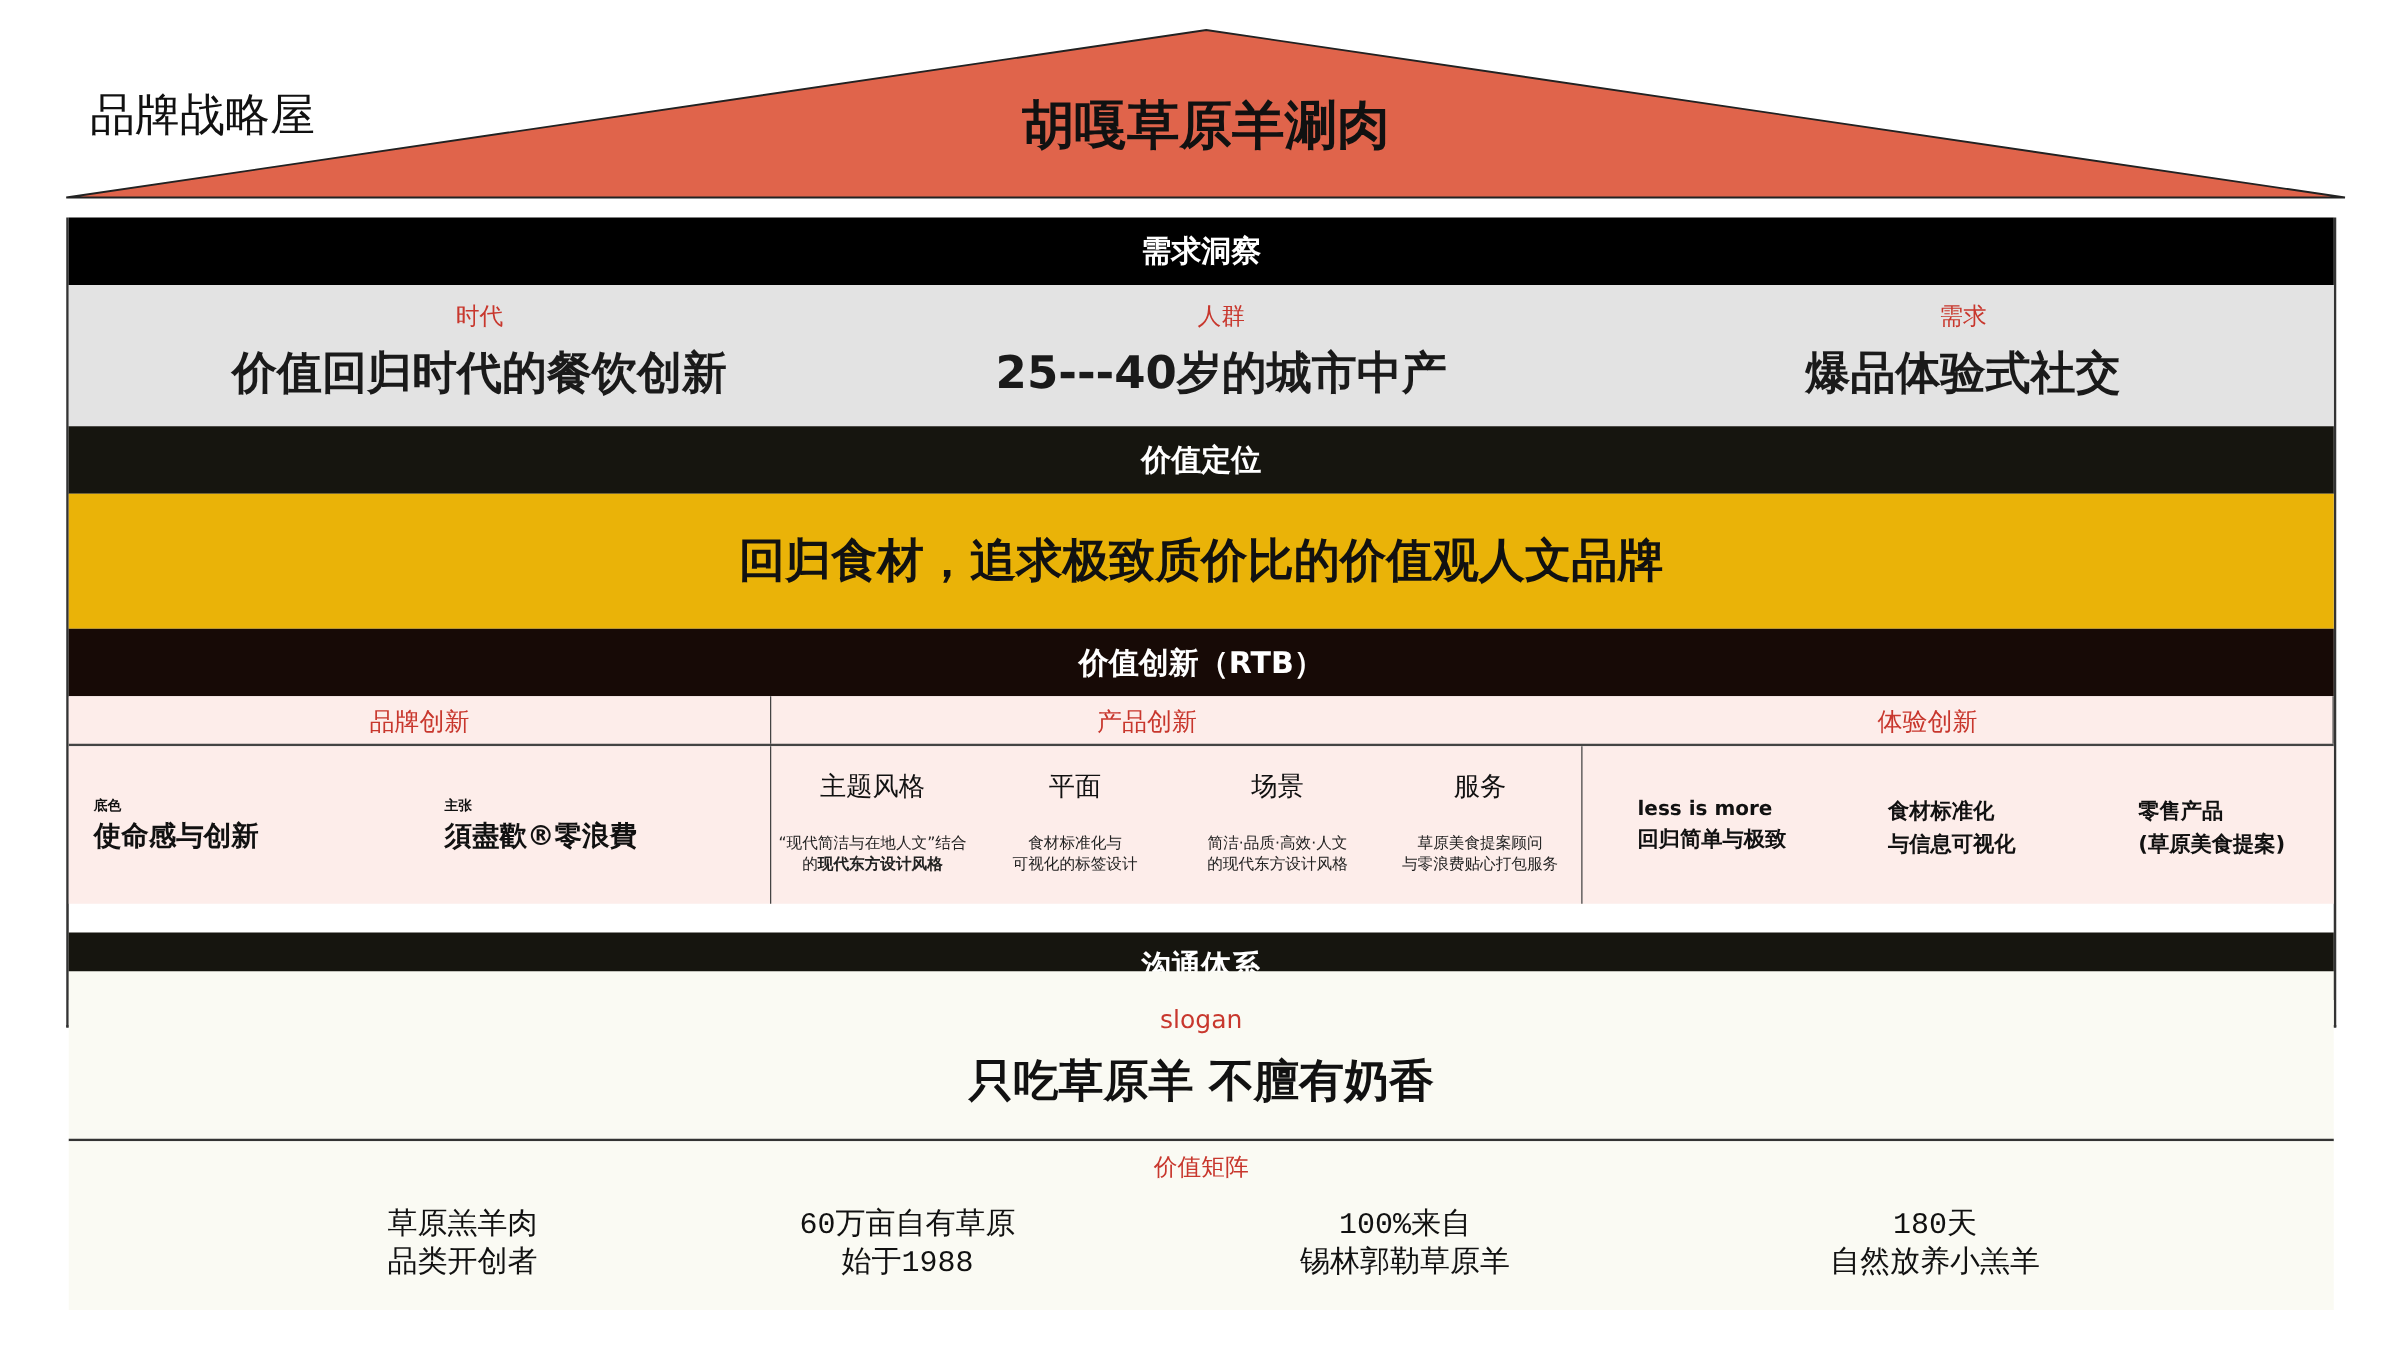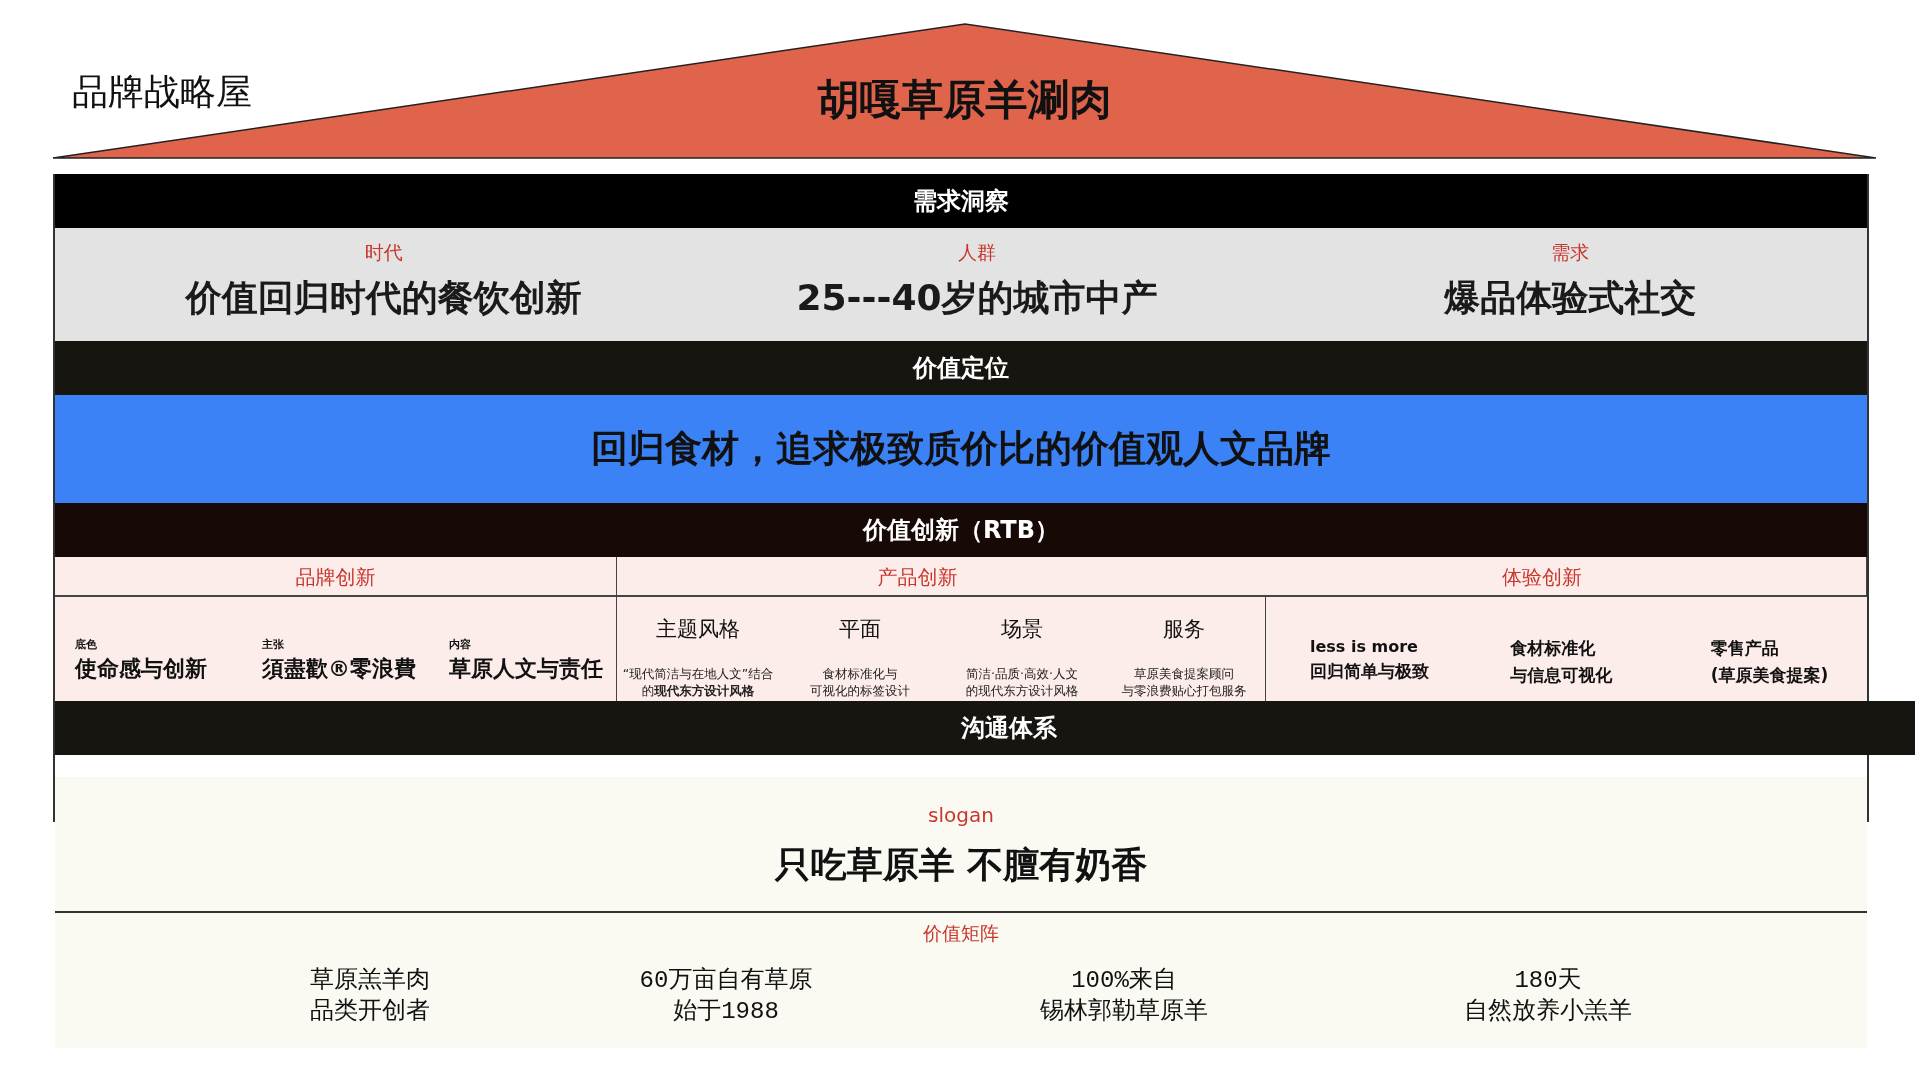--- a/index.html
+++ b/index.html
@@ -25,7 +25,7 @@
   .insight .lbl { font-size:19px; }
   .insight .val { font-size:36px; font-weight:700; margin-top:8px; color:#1a1a1a; }
 
-  .position { top:221px; height:108px; background:#3b82f6; display:flex; align-items:center; justify-content:center; font-size:37px; font-weight:700; }
+  .position { top:221px; height:108px; background:#eab308; display:flex; align-items:center; justify-content:center; font-size:37px; font-weight:700; }
 
   .rtb-head { top:383px; height:40px; background:#fdedea; display:flex; border-bottom:2px solid #444; }
   .rtb-head .h { text-align:center; font-size:20px; line-height:40px; box-sizing:border-box; }

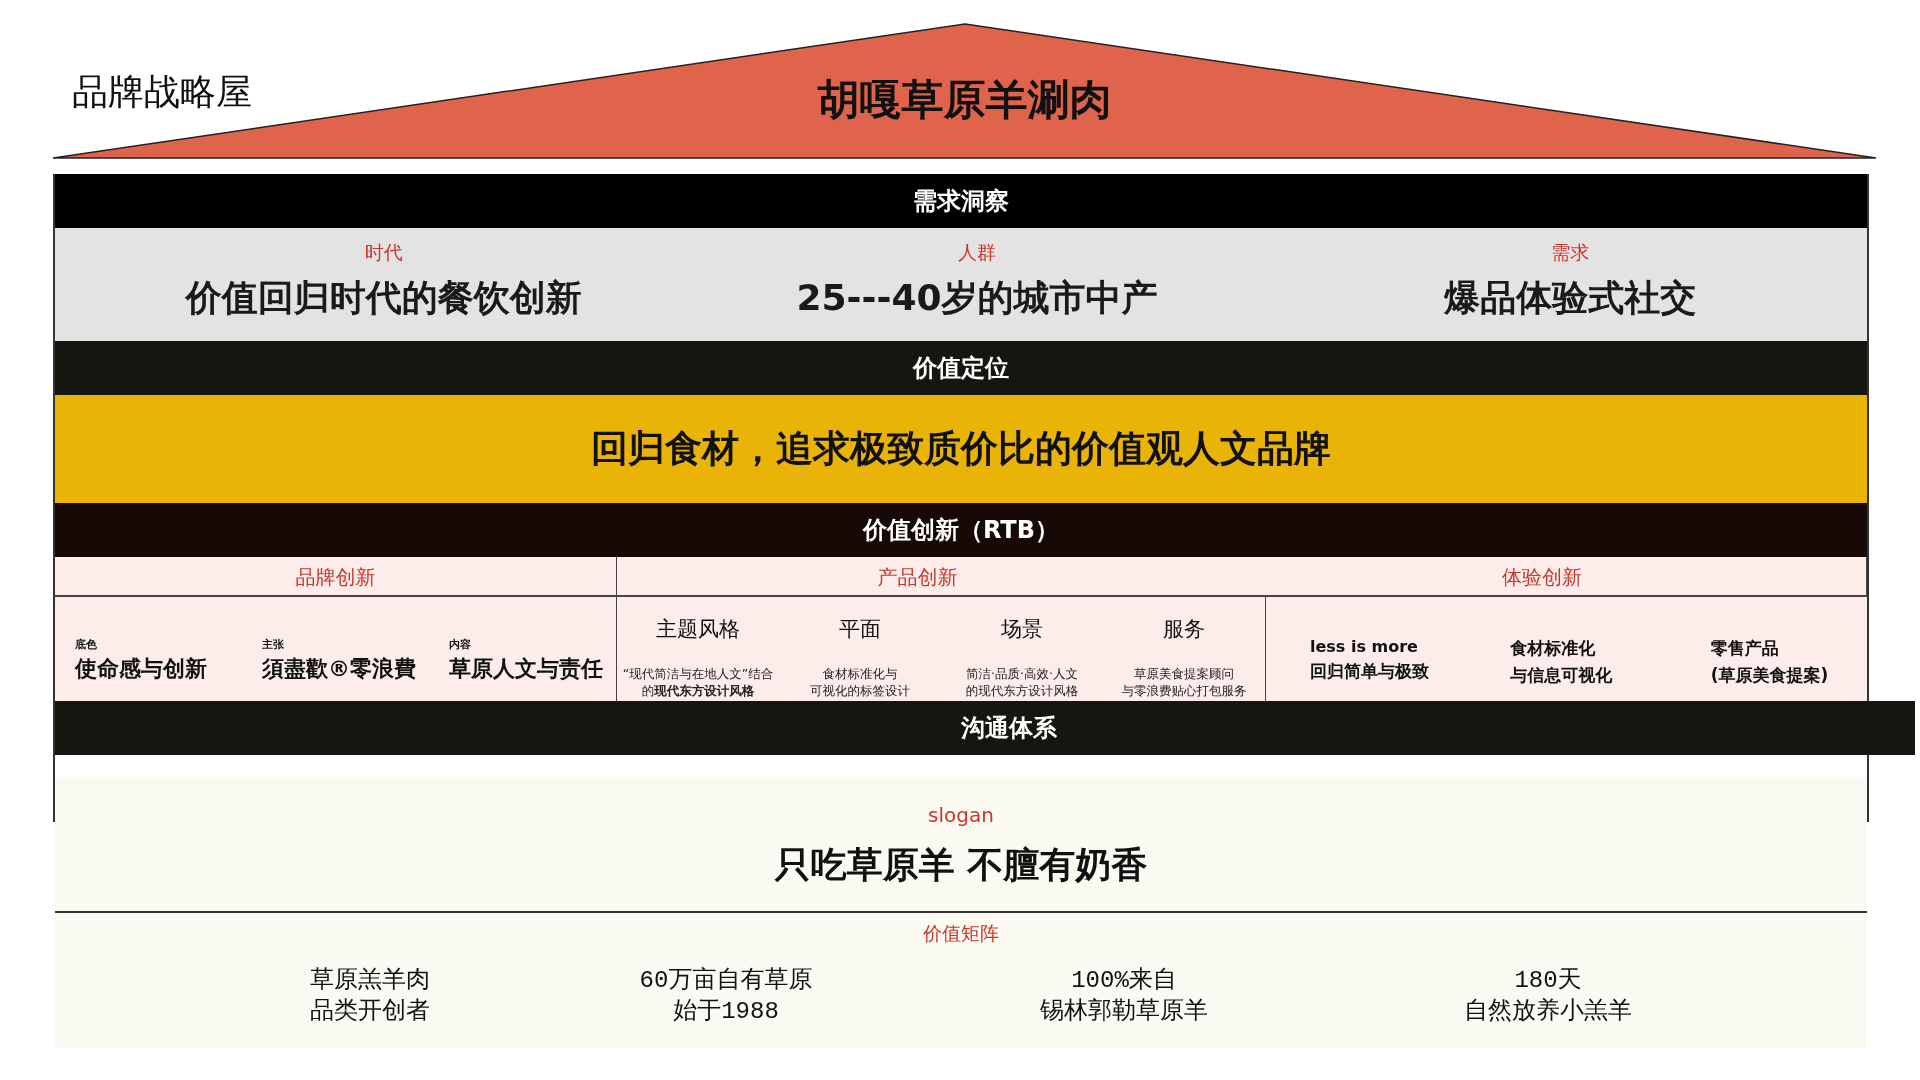--- a/index.html
+++ b/index.html
@@ -101,10 +101,6 @@
         <div class="k">主张</div>
         <div class="v">須盡歡®零浪費</div>
       </div>
-      <div class="item">
-        <div class="k">内容</div>
-        <div class="v">草原人文与责任</div>
-      </div>
     </div>
     <div class="grp exp divr" style="width:649px;">
       <div class="item">

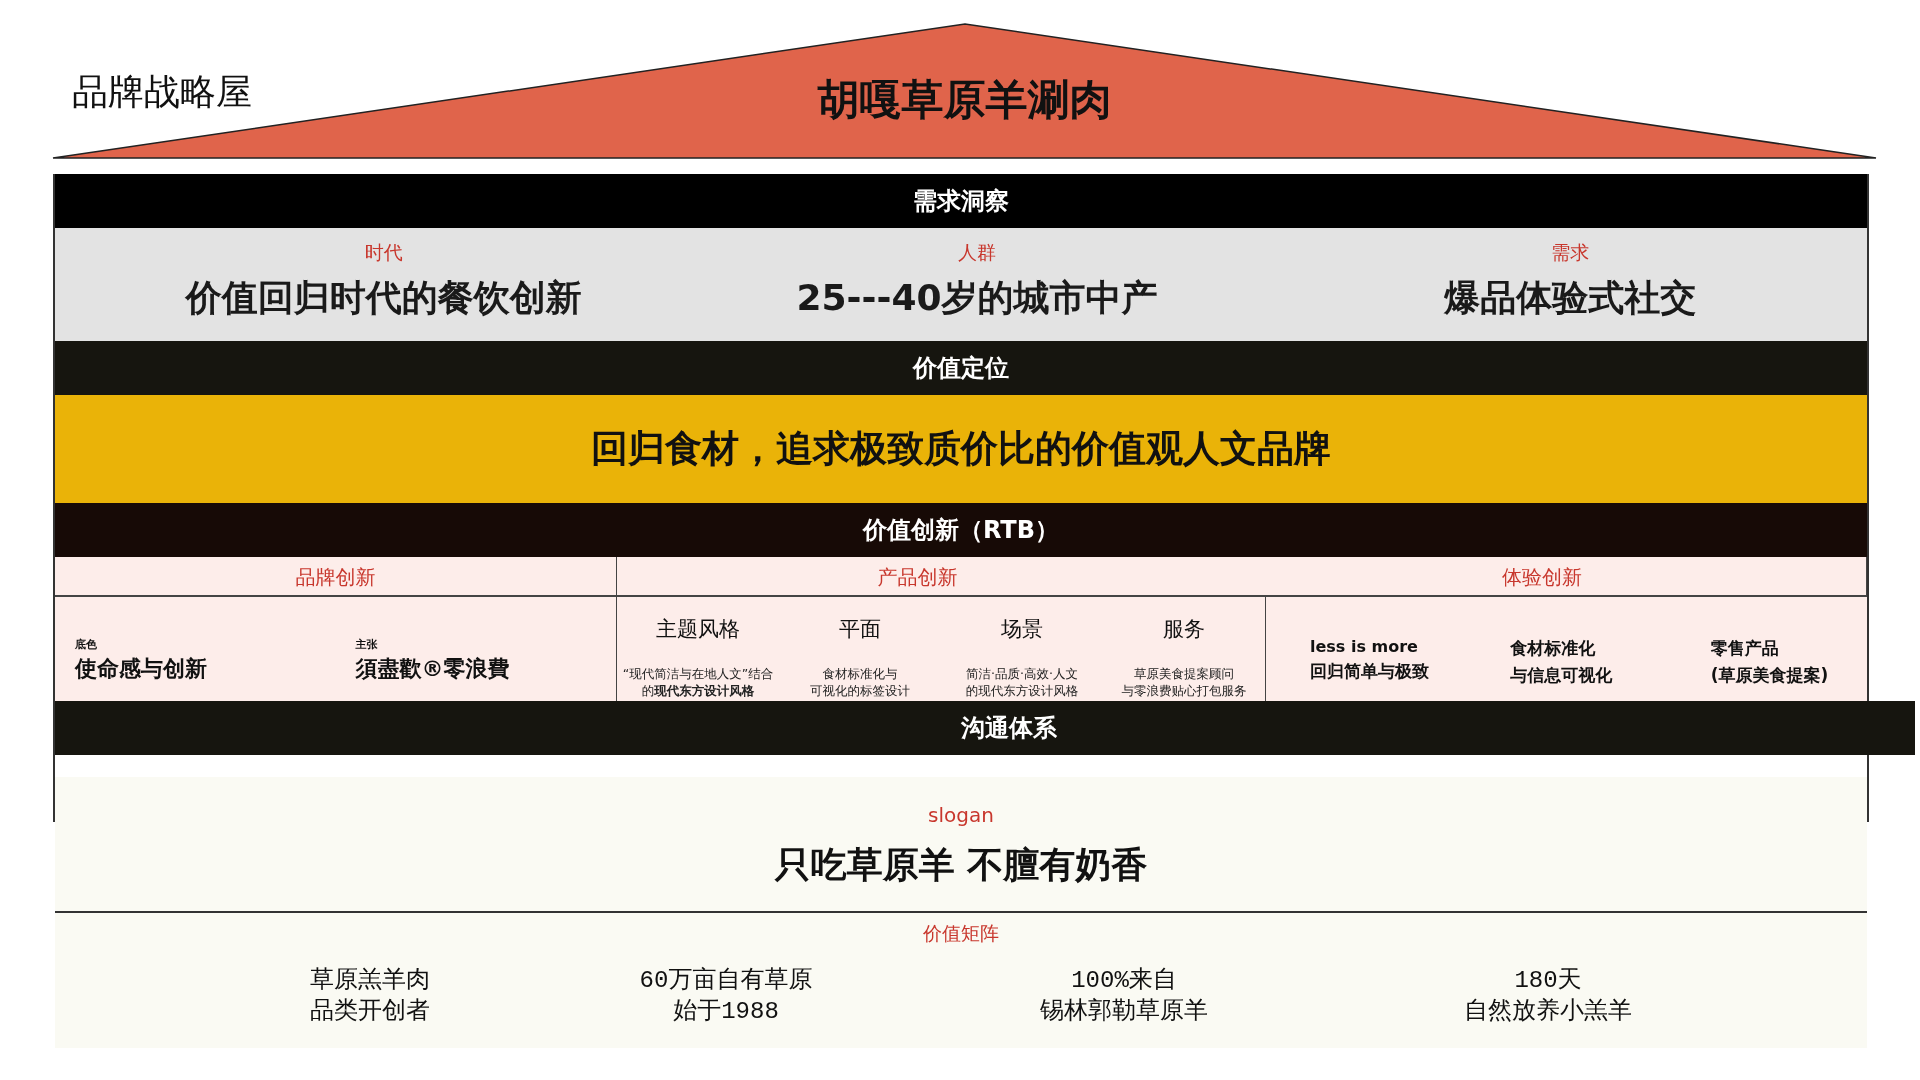--- a/index.html
+++ b/index.html
@@ -148,7 +148,7 @@
     </div>
   </div>
 
-  <div class="bar dark" style="top:527px;padding-left:48px;">沟通体系</div>
+  <div class="bar dark" style="top:572px;">沟通体系</div>
   <div class="sec slogan">
     <div class="lbl red">slogan</div>
     <div class="val">只吃草原羊 不膻有奶香</div>

